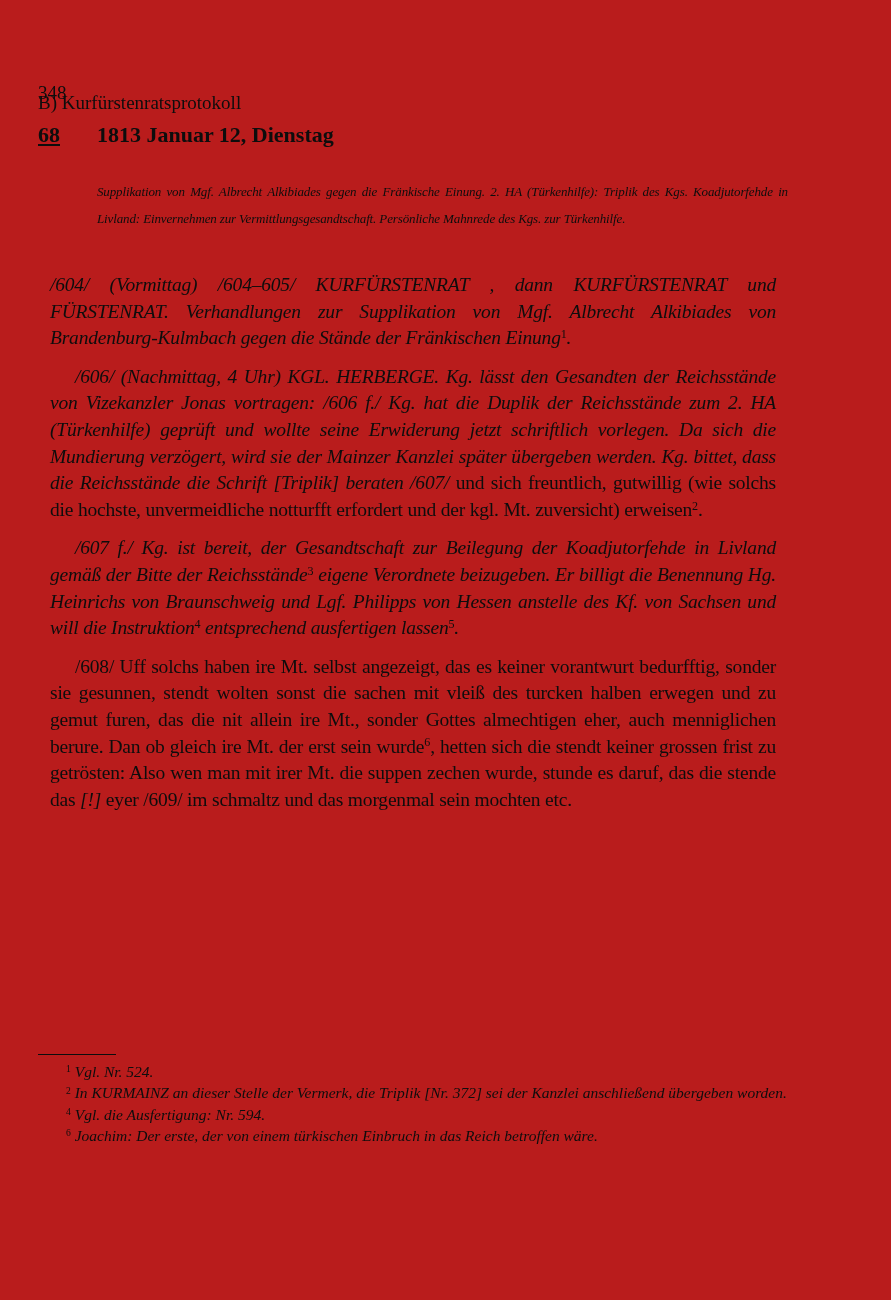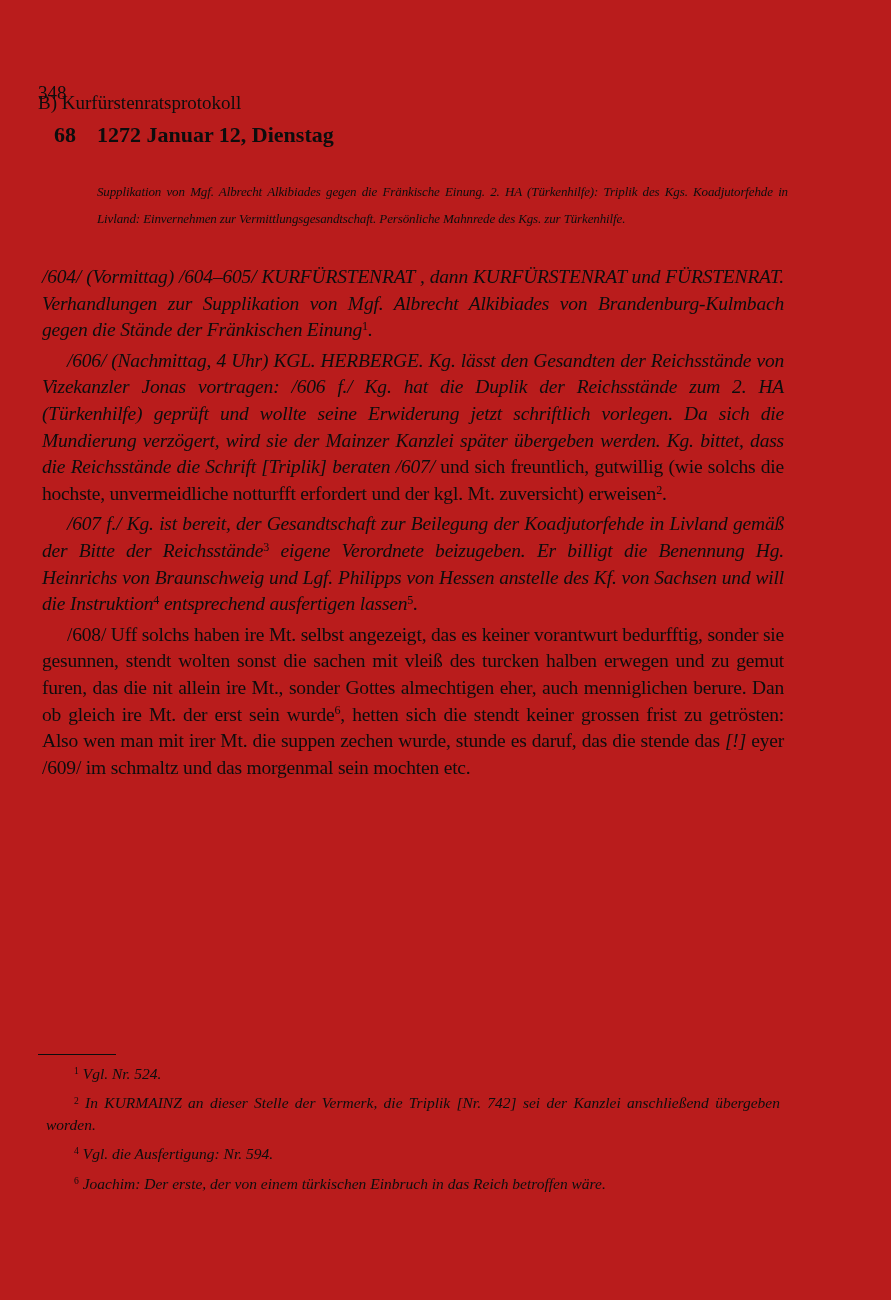--- a/index.html
+++ b/index.html
@@ -49,8 +49,9 @@
   }
   .entry-heading .entry-no {
     position: absolute;
-    left: 16px;
+    left: 0;
     top: 0;
+    text-decoration: underline;
   }
   .entry-heading .entry-date {
     position: absolute;

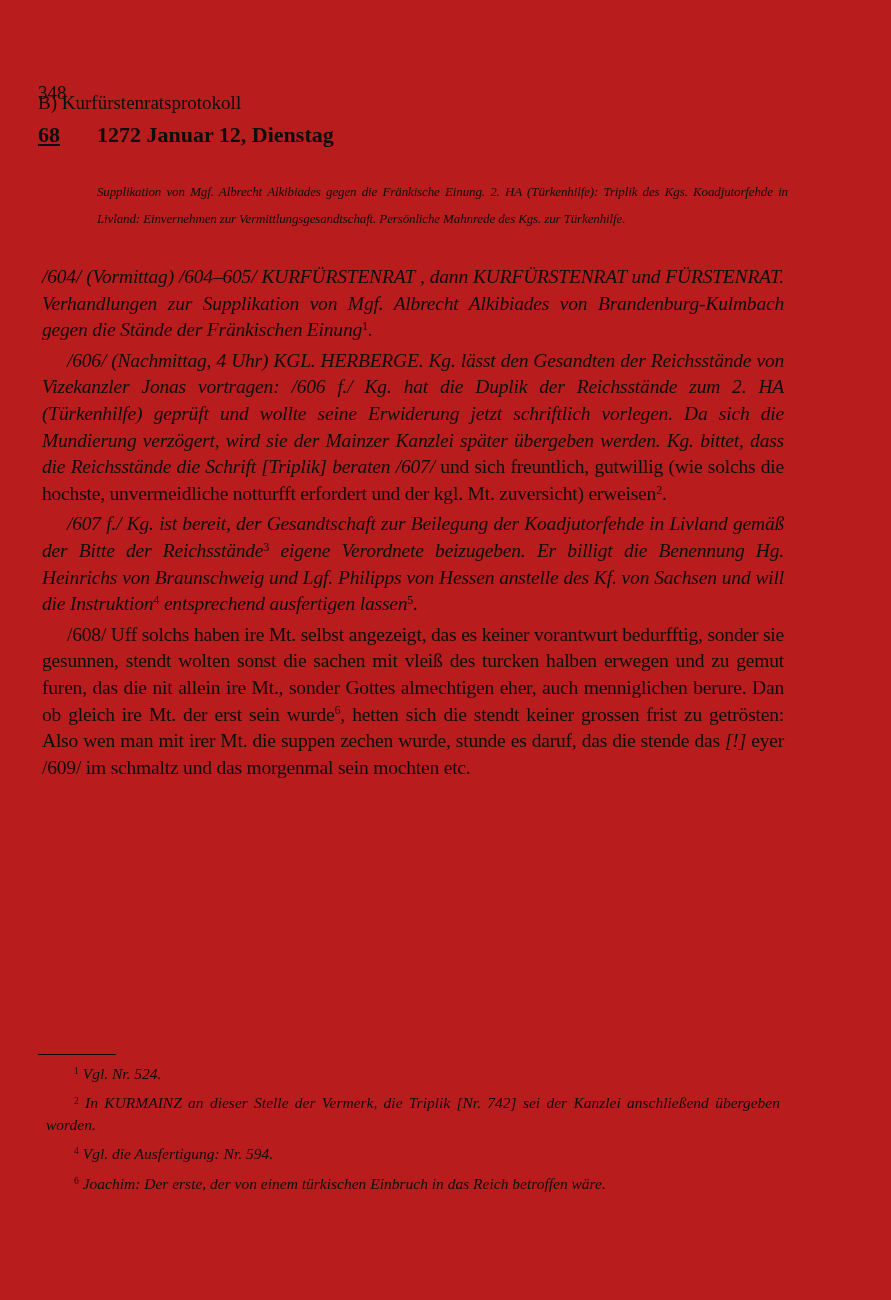--- a/index.html
+++ b/index.html
@@ -131,7 +131,7 @@
 
   <div class="entry-heading">
     <span class="entry-no">68</span>
-    <span class="entry-date">1272 Januar 12, Dienstag</span>
+    <span class="entry-date">1813 Januar 12, Dienstag</span>
   </div>
 
   <div class="summary">Supplikation von Mgf. Albrecht Alkibiades gegen die Fränkische Einung. 2. HA (Türkenhilfe): Triplik des Kgs. Koadjutorfehde in Livland: Einvernehmen zur Vermittlungsgesandtschaft. Persönliche Mahnrede des Kgs. zur Türkenhilfe.</div>

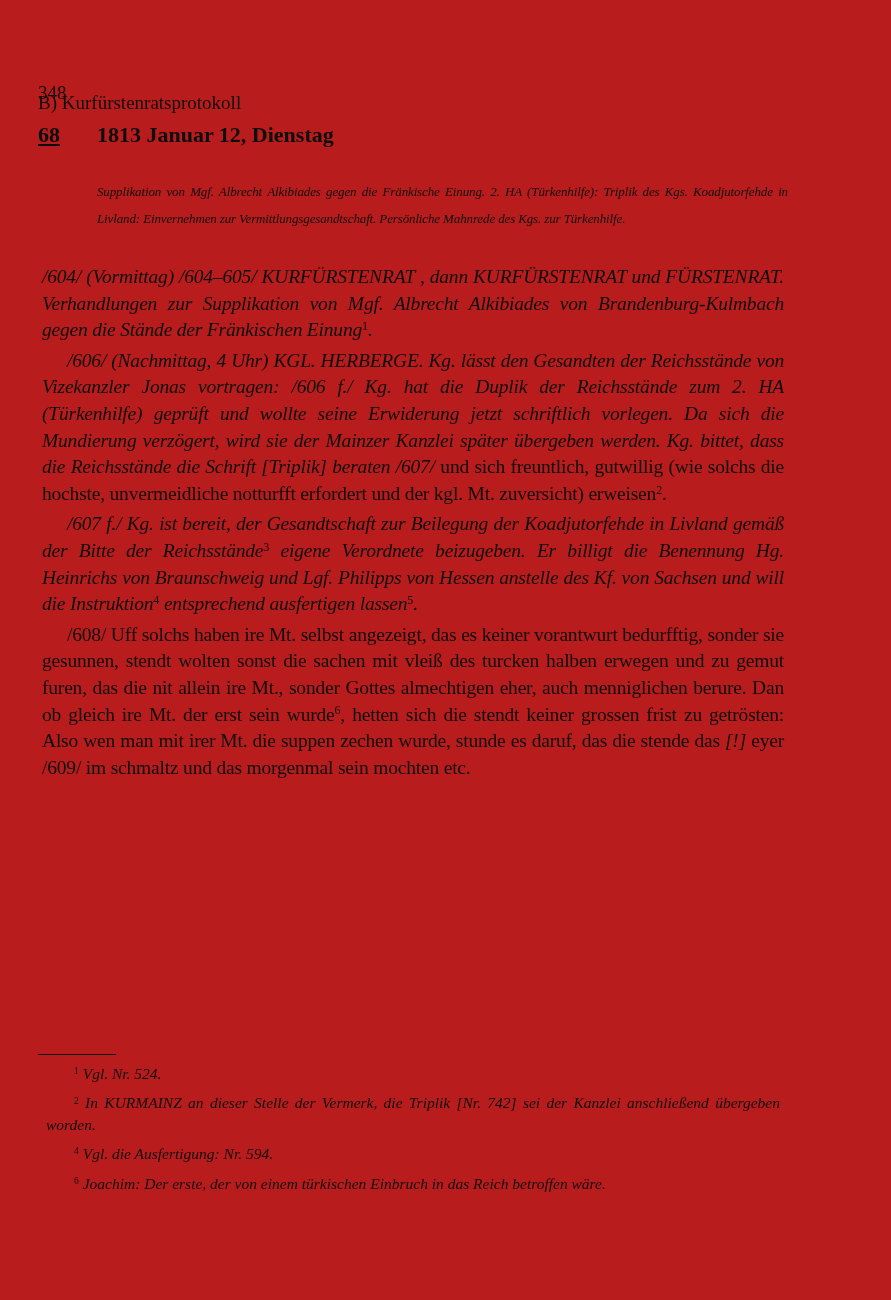--- a/index.html
+++ b/index.html
@@ -82,7 +82,7 @@
     letter-spacing: -0.01em;
   }
   .body-text p {
-    margin: 4px;
+    margin: 12px;
   }
   .body-text p.indent {
     text-indent: 25px;

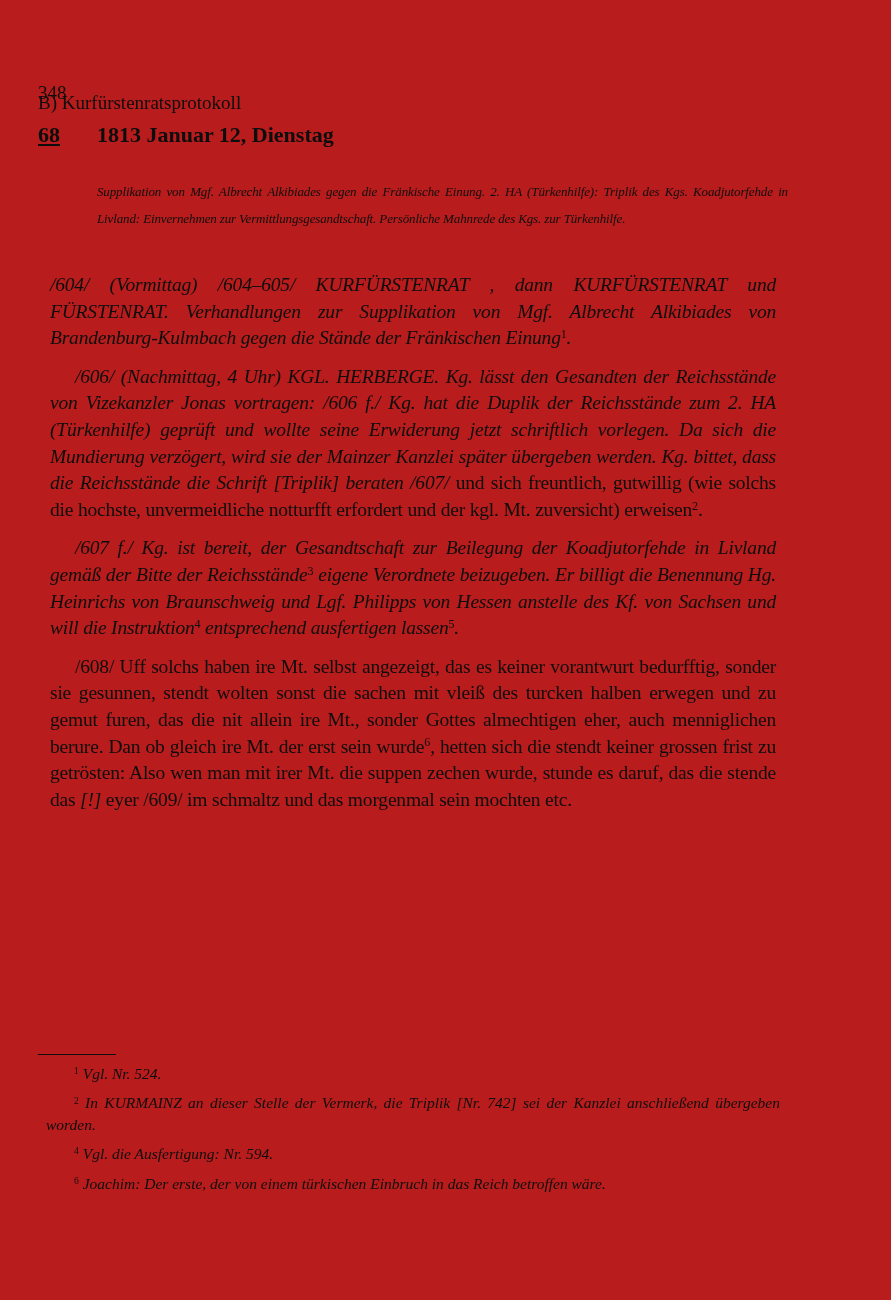--- a/index.html
+++ b/index.html
@@ -114,7 +114,7 @@
     margin: 0 0 6px 0;
   }
   .footnotes p {
-    margin: 8px;
+    margin: 0;
     text-indent: 28px;
   }
   .fn-text { font-style: italic; }

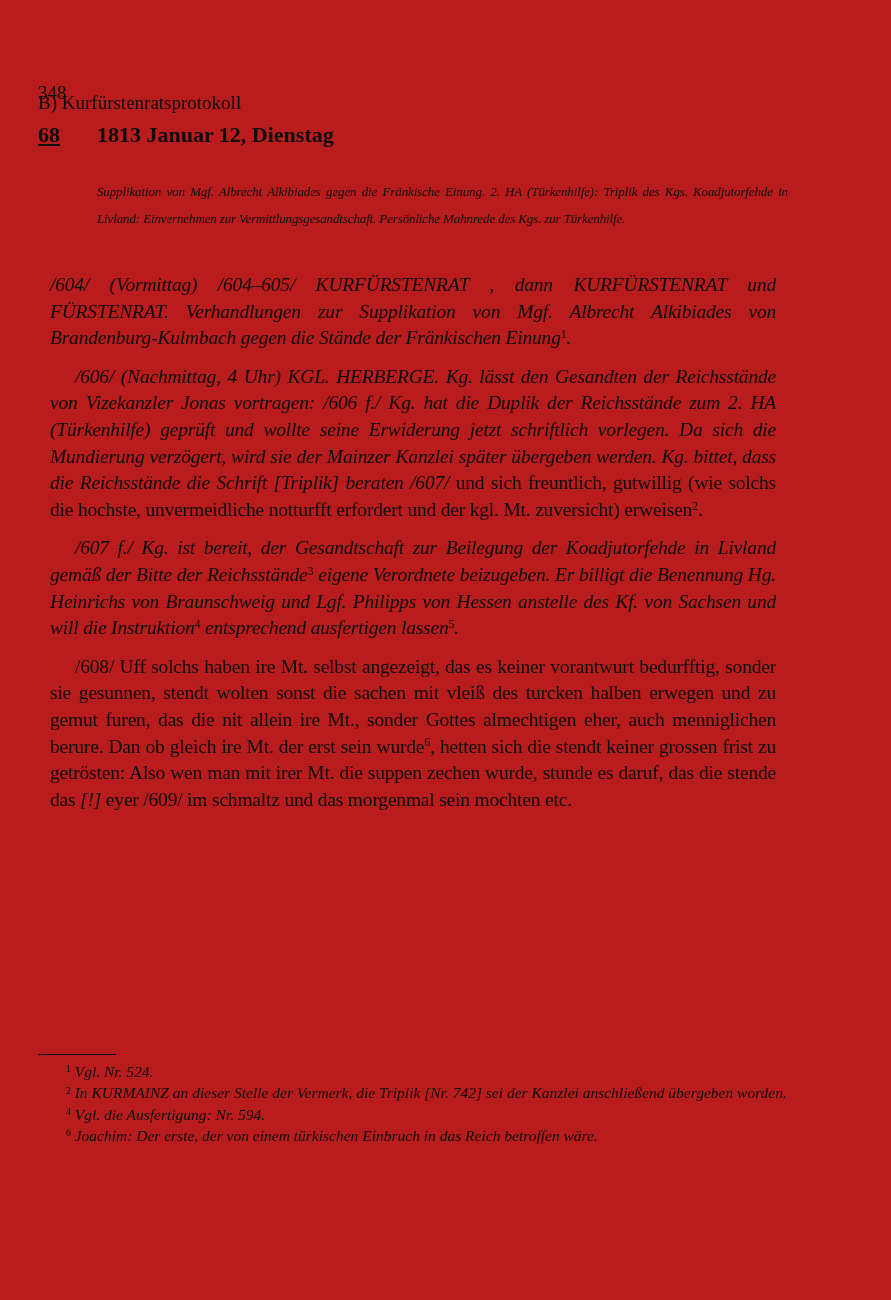--- a/index.html
+++ b/index.html
@@ -149,7 +149,7 @@
   <div class="footnotes">
     <hr class="fn-rule">
     <p><sup class="ref">1</sup> <span class="fn-text">Vgl. Nr. 524.</span></p>
-    <p><sup class="ref">2</sup> <span class="fn-text">In KURMAINZ an dieser Stelle der Vermerk, die Triplik [Nr. 742] sei der Kanzlei anschließend übergeben worden.</span></p>
+    <p><sup class="ref">2</sup> <span class="fn-text">In KURMAINZ an dieser Stelle der Vermerk, die Triplik [Nr. 372] sei der Kanzlei anschließend übergeben worden.</span></p>
     <p><sup class="ref">4</sup> <span class="fn-text">Vgl. die Ausfertigung: Nr. 594.</span></p>
     <p><sup class="ref">6</sup> <span class="fn-text">Joachim: Der erste, der von einem türkischen Einbruch in das Reich betroffen wäre.</span></p>
   </div>

